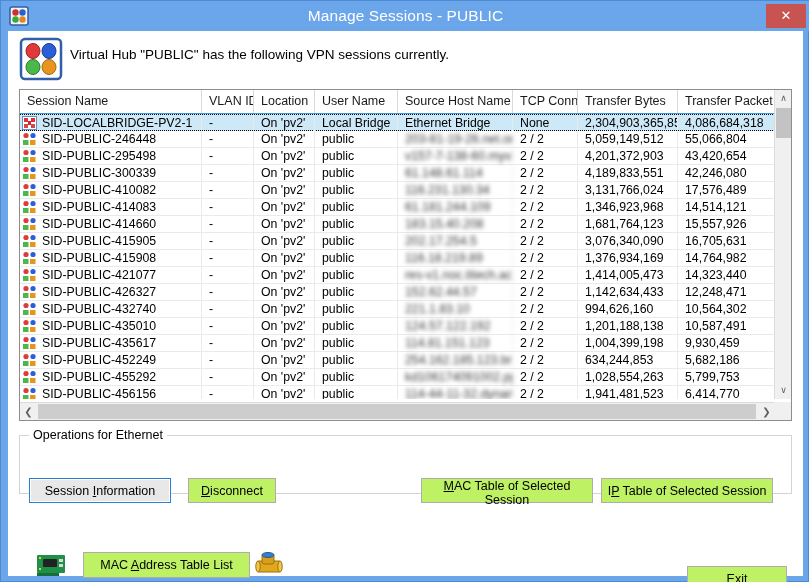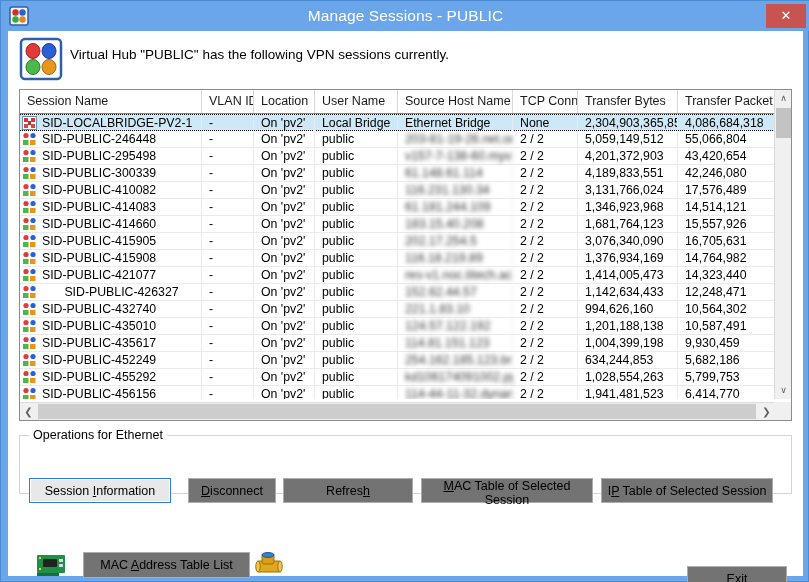--- a/index.html
+++ b/index.html
@@ -319,7 +319,7 @@
                   <rect x="1" y="8" width="5.5" height="5" fill="#4bb84b"></rect>
                   <rect x="8" y="8" width="5.5" height="5" fill="#e8951e"></rect>
                 </svg></span></div><div class="lv-td" style="width: 52px;">-</div><div class="lv-td" style="width: 61px;">On 'pv2'</div><div class="lv-td" style="width: 83px;">public</div><div class="lv-td blur" style="width: 115px;">res-v1.noc.titech.ac.jp</div><div class="lv-td" style="width: 65px;">2 / 2</div><div class="lv-td" style="width: 100px;">1,414,005,473</div><div class="lv-td" style="width: 98px;">14,323,440</div></div>
-          <div class="lv-row"><div class="lv-td c0" style="width: 182px; text-align: center;">SID-PUBLIC-426327<span class="row-icon"><svg width="15" height="14" viewBox="0 0 15 14">
+          <div class="lv-row"><div class="lv-td c0" style="width: 182px;">SID-PUBLIC-426327<span class="row-icon"><svg width="15" height="14" viewBox="0 0 15 14">
                   <circle cx="4" cy="3.5" r="2.6" fill="#e03a3a"></circle>
                   <circle cx="11" cy="3.5" r="2.6" fill="#2a5fd8"></circle>
                   <rect x="1" y="8" width="5.5" height="5" fill="#4bb84b"></rect>

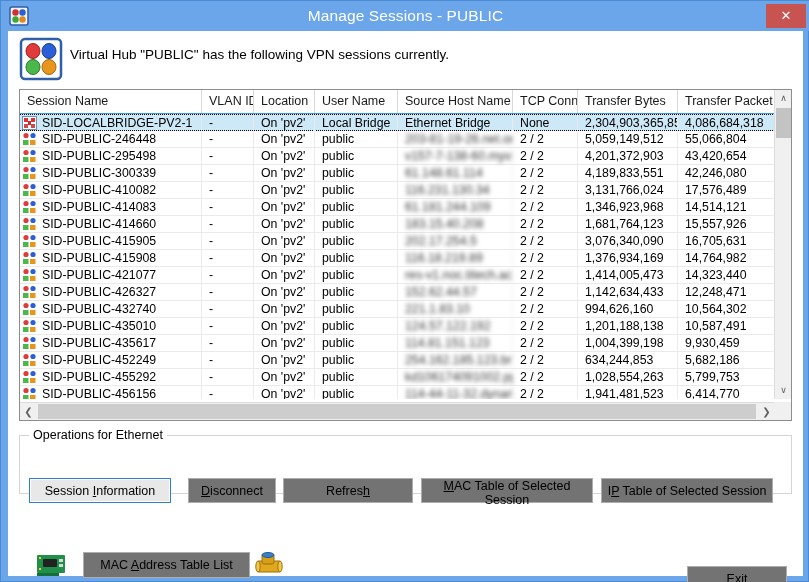--- a/index.html
+++ b/index.html
@@ -194,7 +194,7 @@
   
   .btn {
     position: absolute;
-    background: #737373;
+    background: #bef264;
     border: 1px solid #adadad;
     font-size: 12.5px;
     color: #000000;

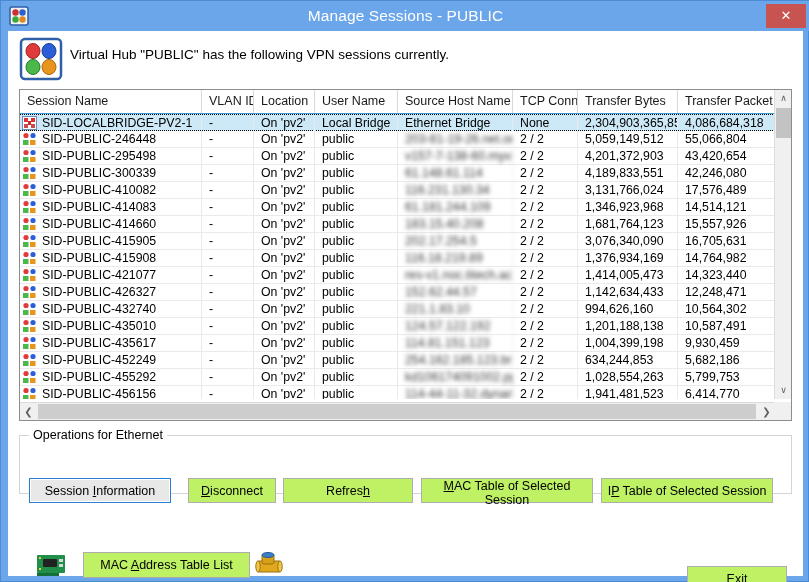--- a/index.html
+++ b/index.html
@@ -382,7 +382,6 @@
     </div>
     <button class="btn default" id="btn-session-info">Session <u>I</u>nformation</button>
     <button class="btn" id="btn-disconnect"><u>D</u>isconnect</button>
-    <button class="btn" id="btn-refresh">Refres<u>h</u></button>
     <button class="btn" id="btn-mac-table"><u>M</u>AC Table of Selected Session</button>
     <button class="btn" id="btn-ip-table">I<u>P</u> Table of Selected Session</button>
 

